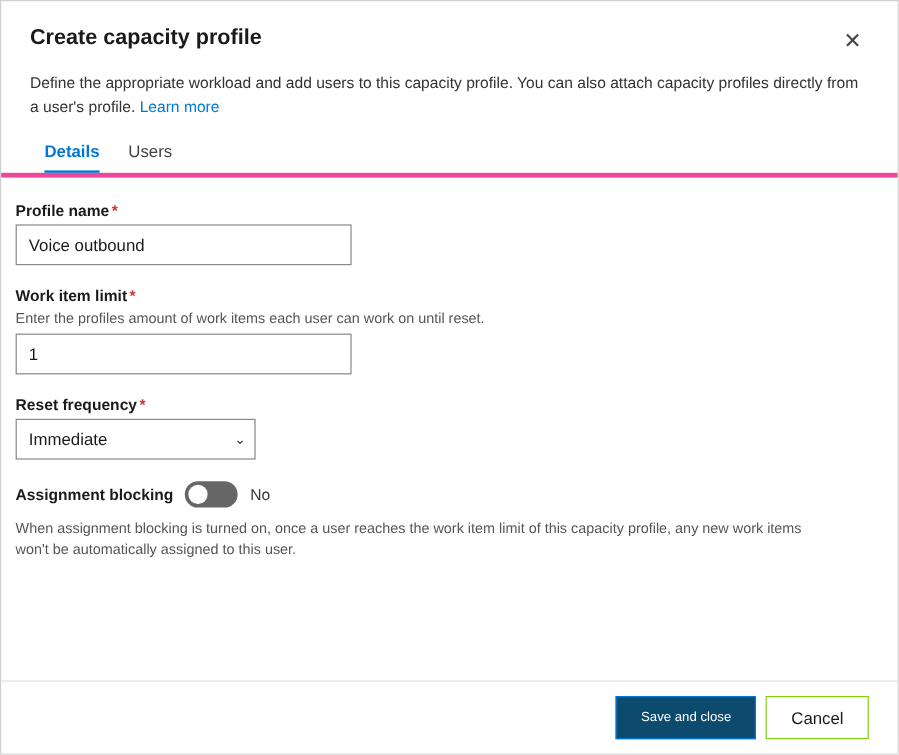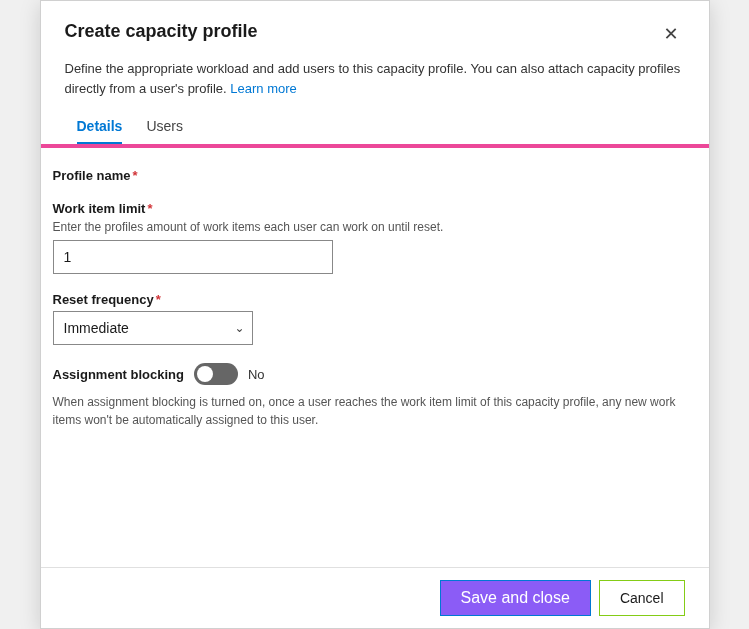--- a/index.html
+++ b/index.html
@@ -18,7 +18,7 @@
     }
 
     .modal-overlay {
-      width: 670px;
+      width: 749px;
       height: 629px;
       display: flex;
       align-items: flex-start;

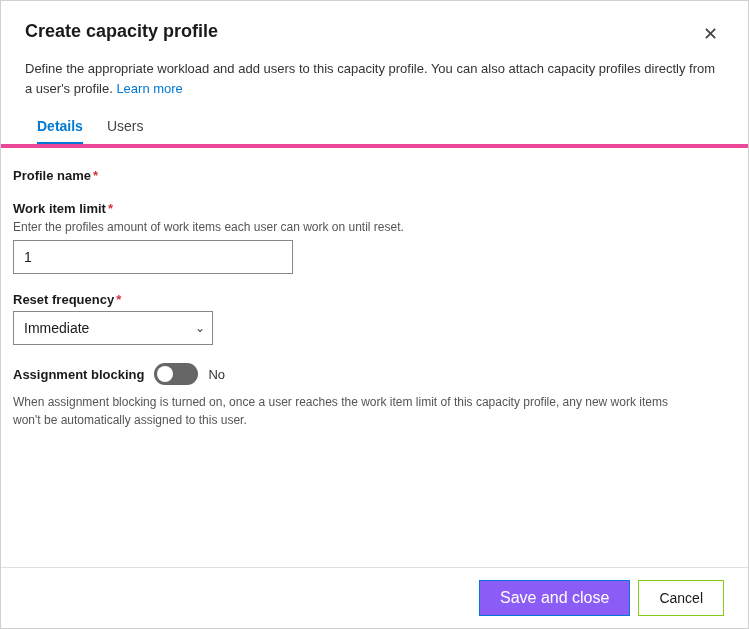--- a/index.html
+++ b/index.html
@@ -296,6 +296,7 @@
         <label class="form-label">
           <span>Profile name</span><span class="required-star">*</span>
         </label>
+        <input type="text" class="form-input" value="Voice outbound" style="">
       </div>
 
       <div class="form-group">

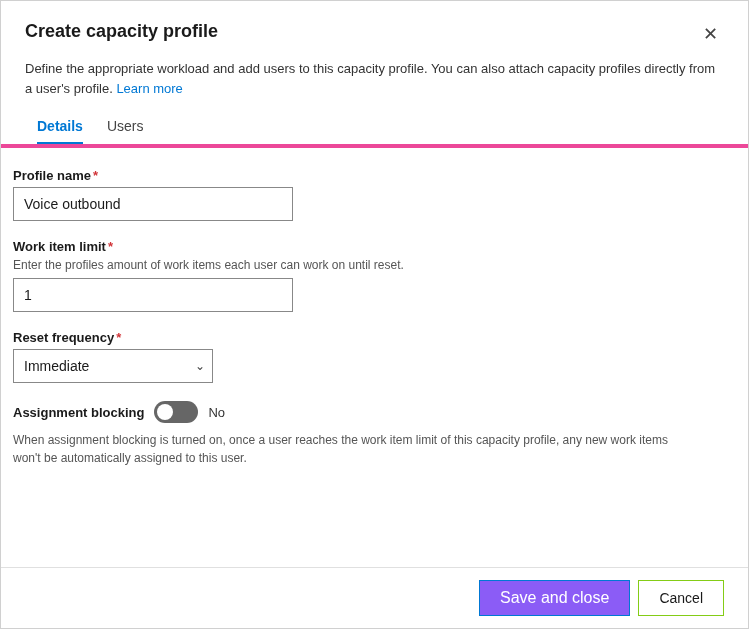--- a/index.html
+++ b/index.html
@@ -243,11 +243,11 @@
     }
 
     .btn-primary {
-      background: #8b5cf6;
+      background: #0c4a6e;
       color: #ffffff;
       border: 1px solid #0078d4;
       padding: 8px 20px;
-      font-size: 16px;
+      font-size: 11px;
       cursor: pointer;
       font-weight: 400;
       height: 36px;

